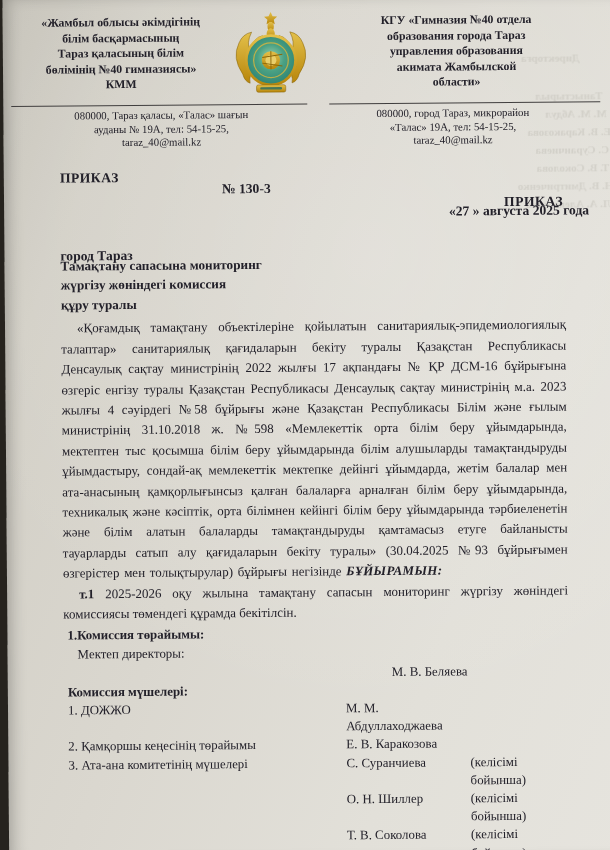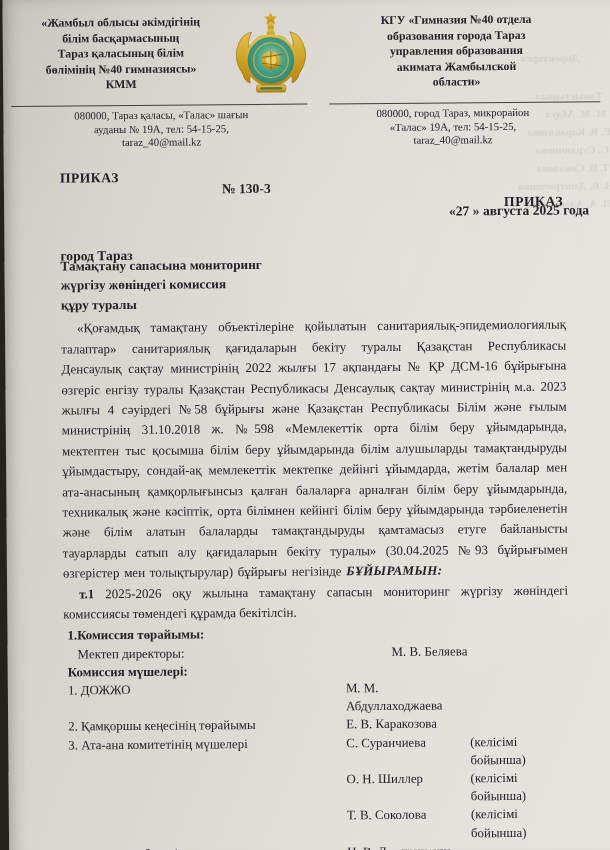--- a/index.html
+++ b/index.html
@@ -59,7 +59,7 @@
   .c-left{width:278px;}
   .c-left.indent{padding-left:10px;}
   .c-name{width:124px;}
-  .c-name.chair{margin-left:36px;width:auto;}
+  .c-name.chair{margin-left:36px;width:auto;margin-top:20px;}
   .c-note{flex:1;}
 
   

